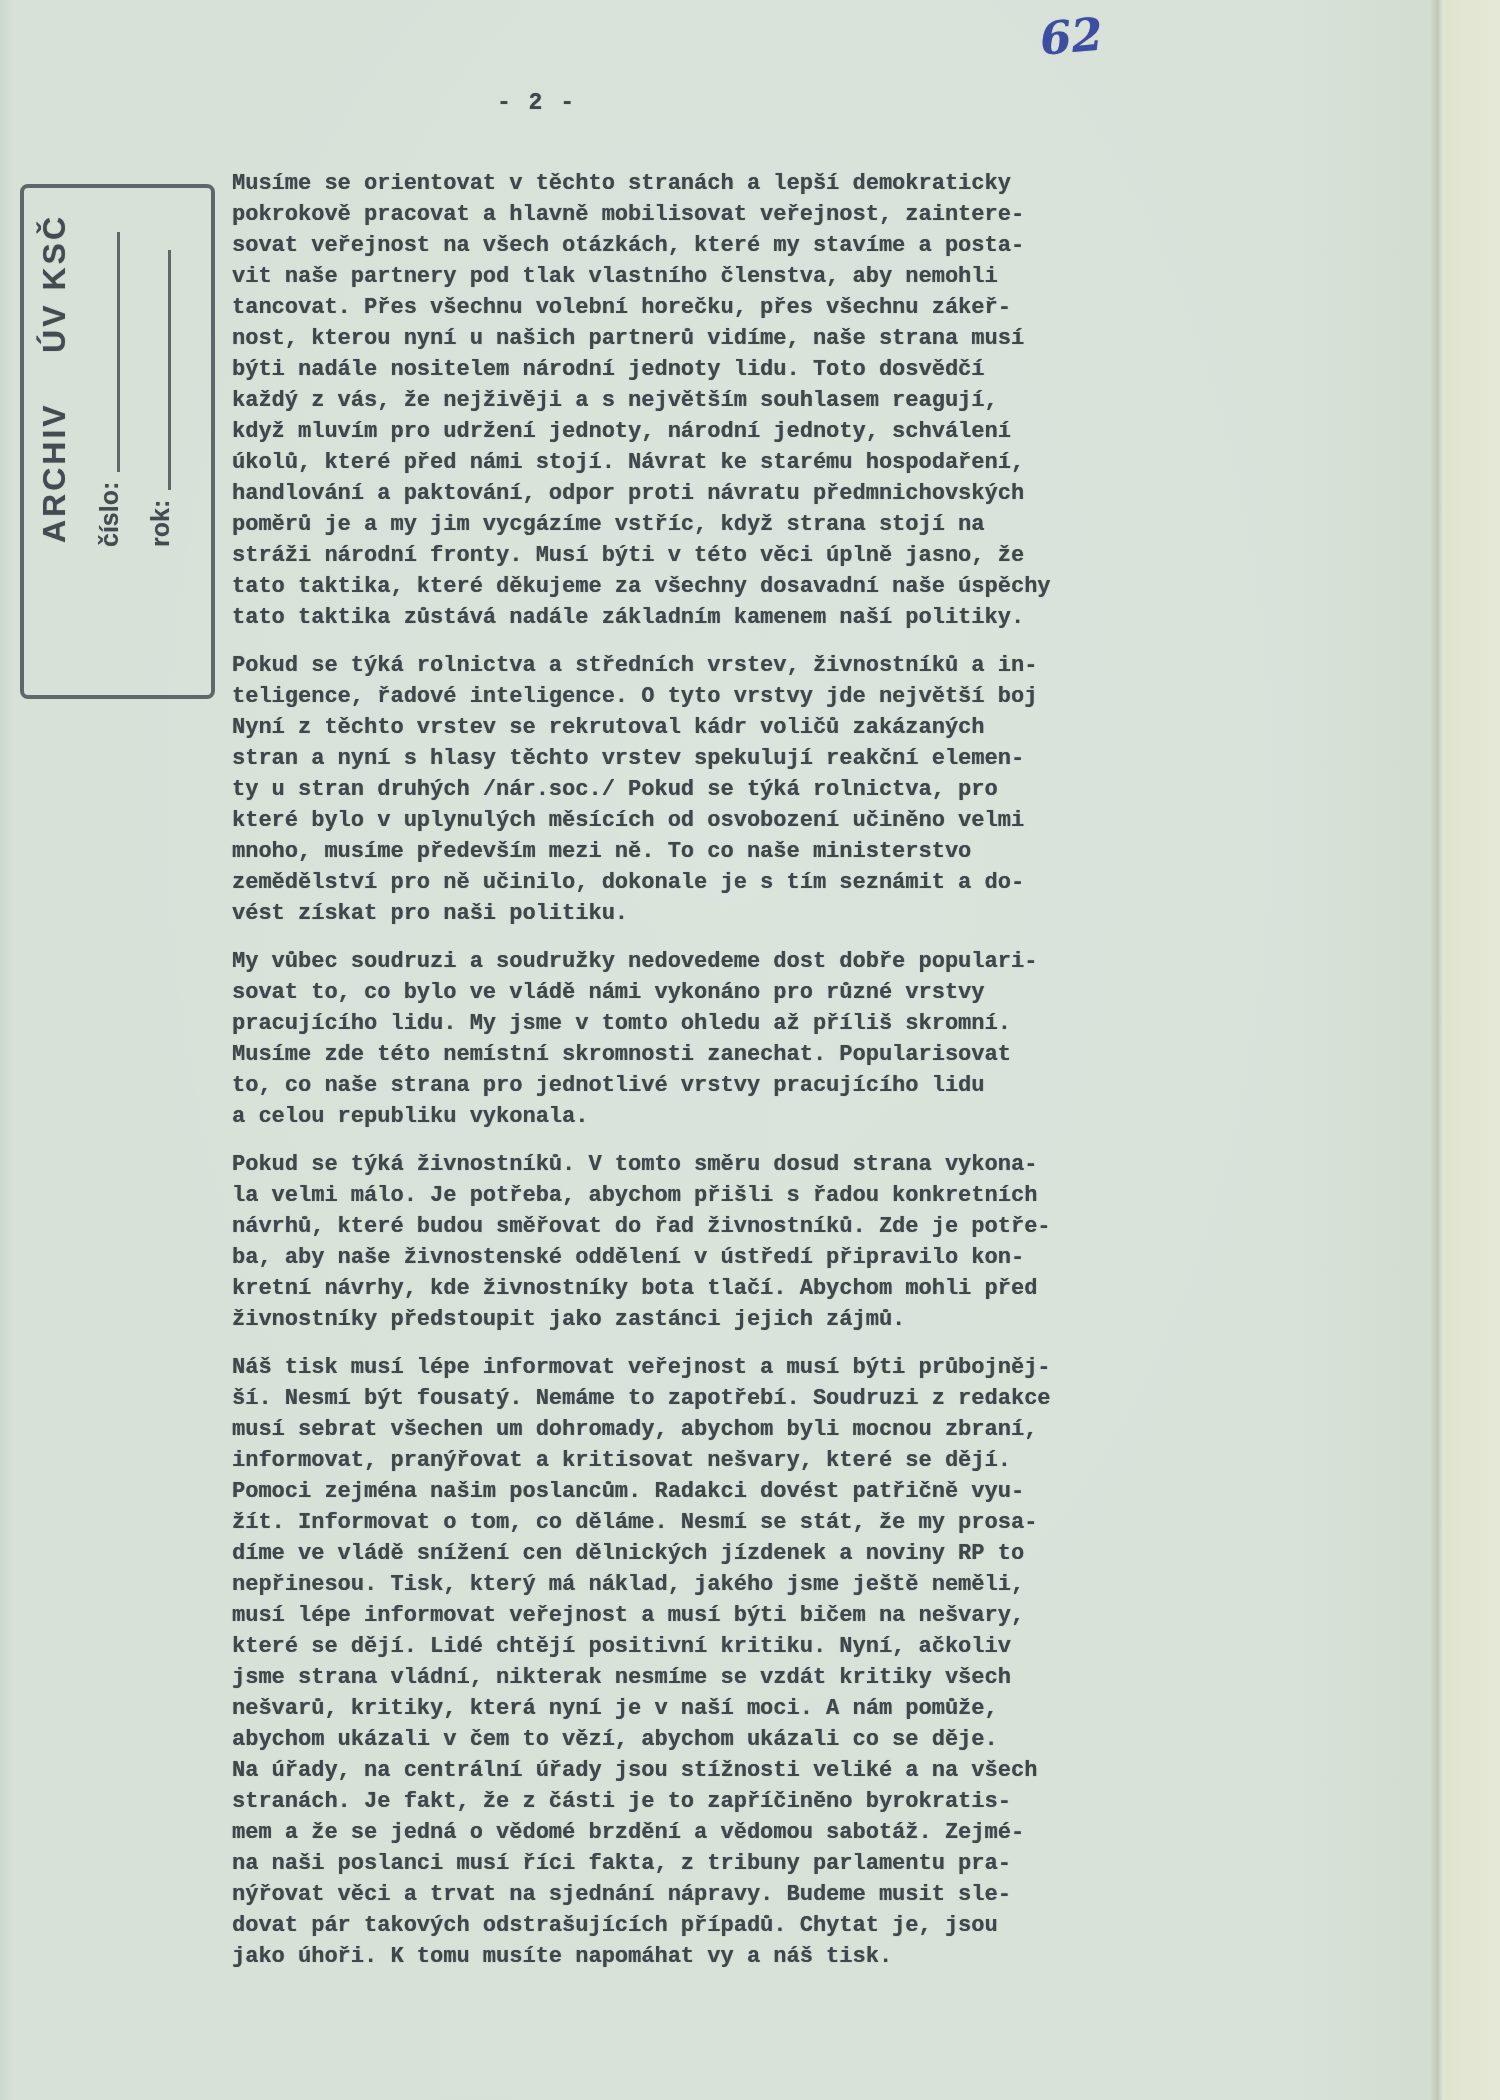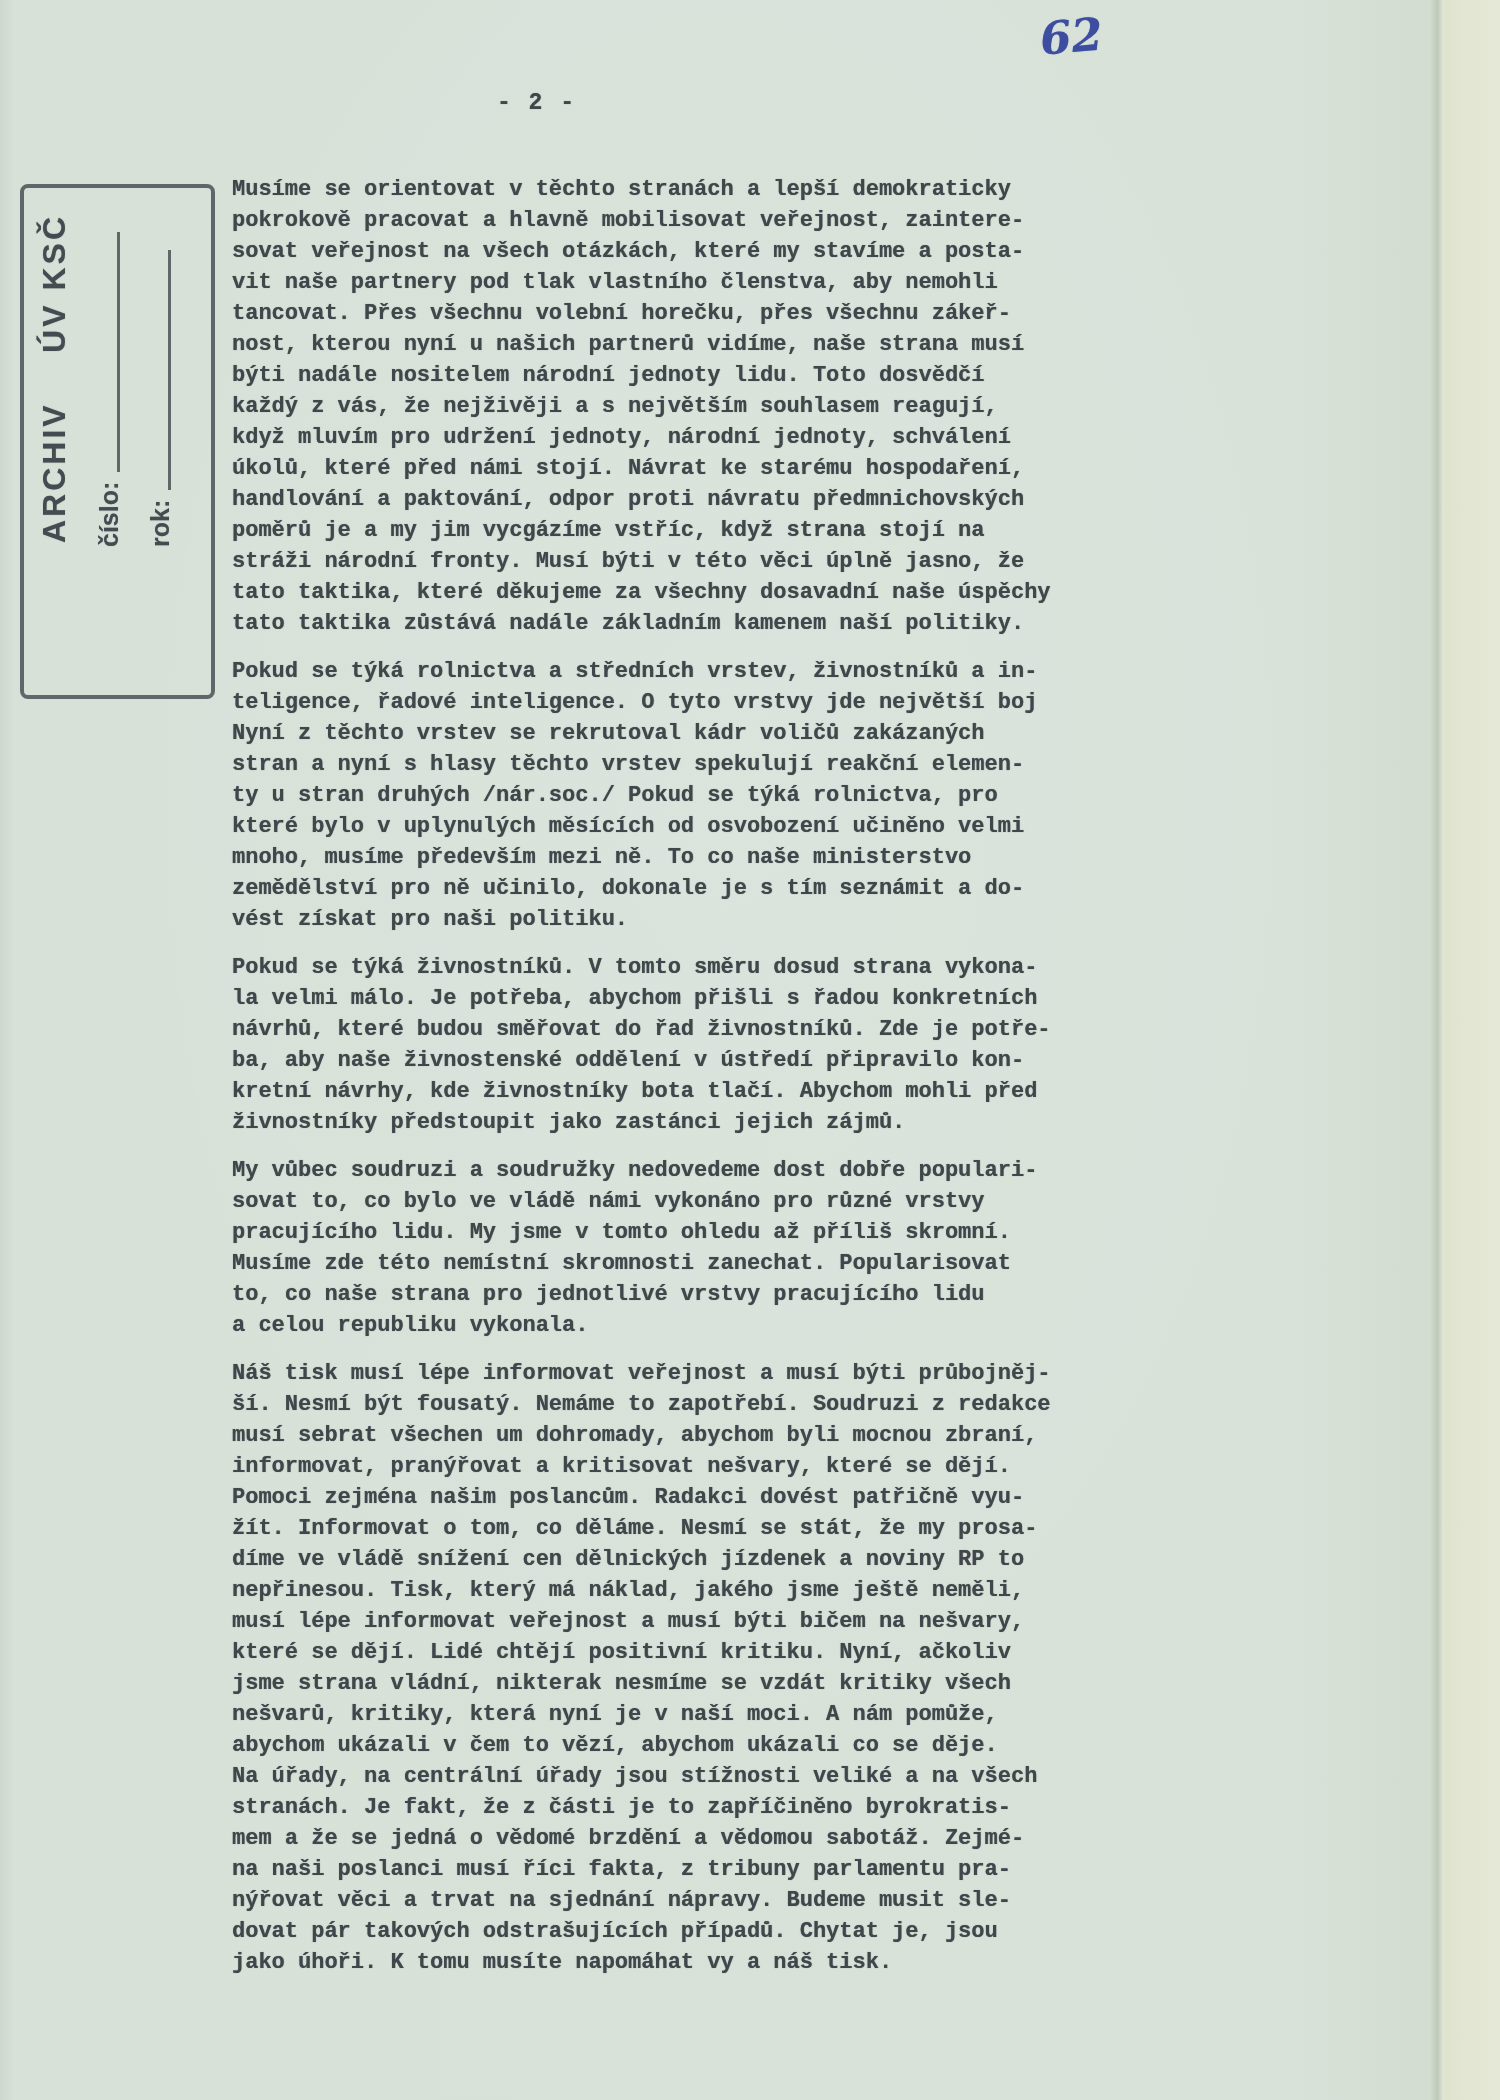--- a/index.html
+++ b/index.html
@@ -40,7 +40,7 @@
     position:absolute;left:232px;top:158px;width:886px;
   }
   .text-block p{
-    margin:16px 0 17px 0;
+    margin:10px 0 17px 0;
     font-size:22px;line-height:31px;
     white-space:pre-wrap;
   }

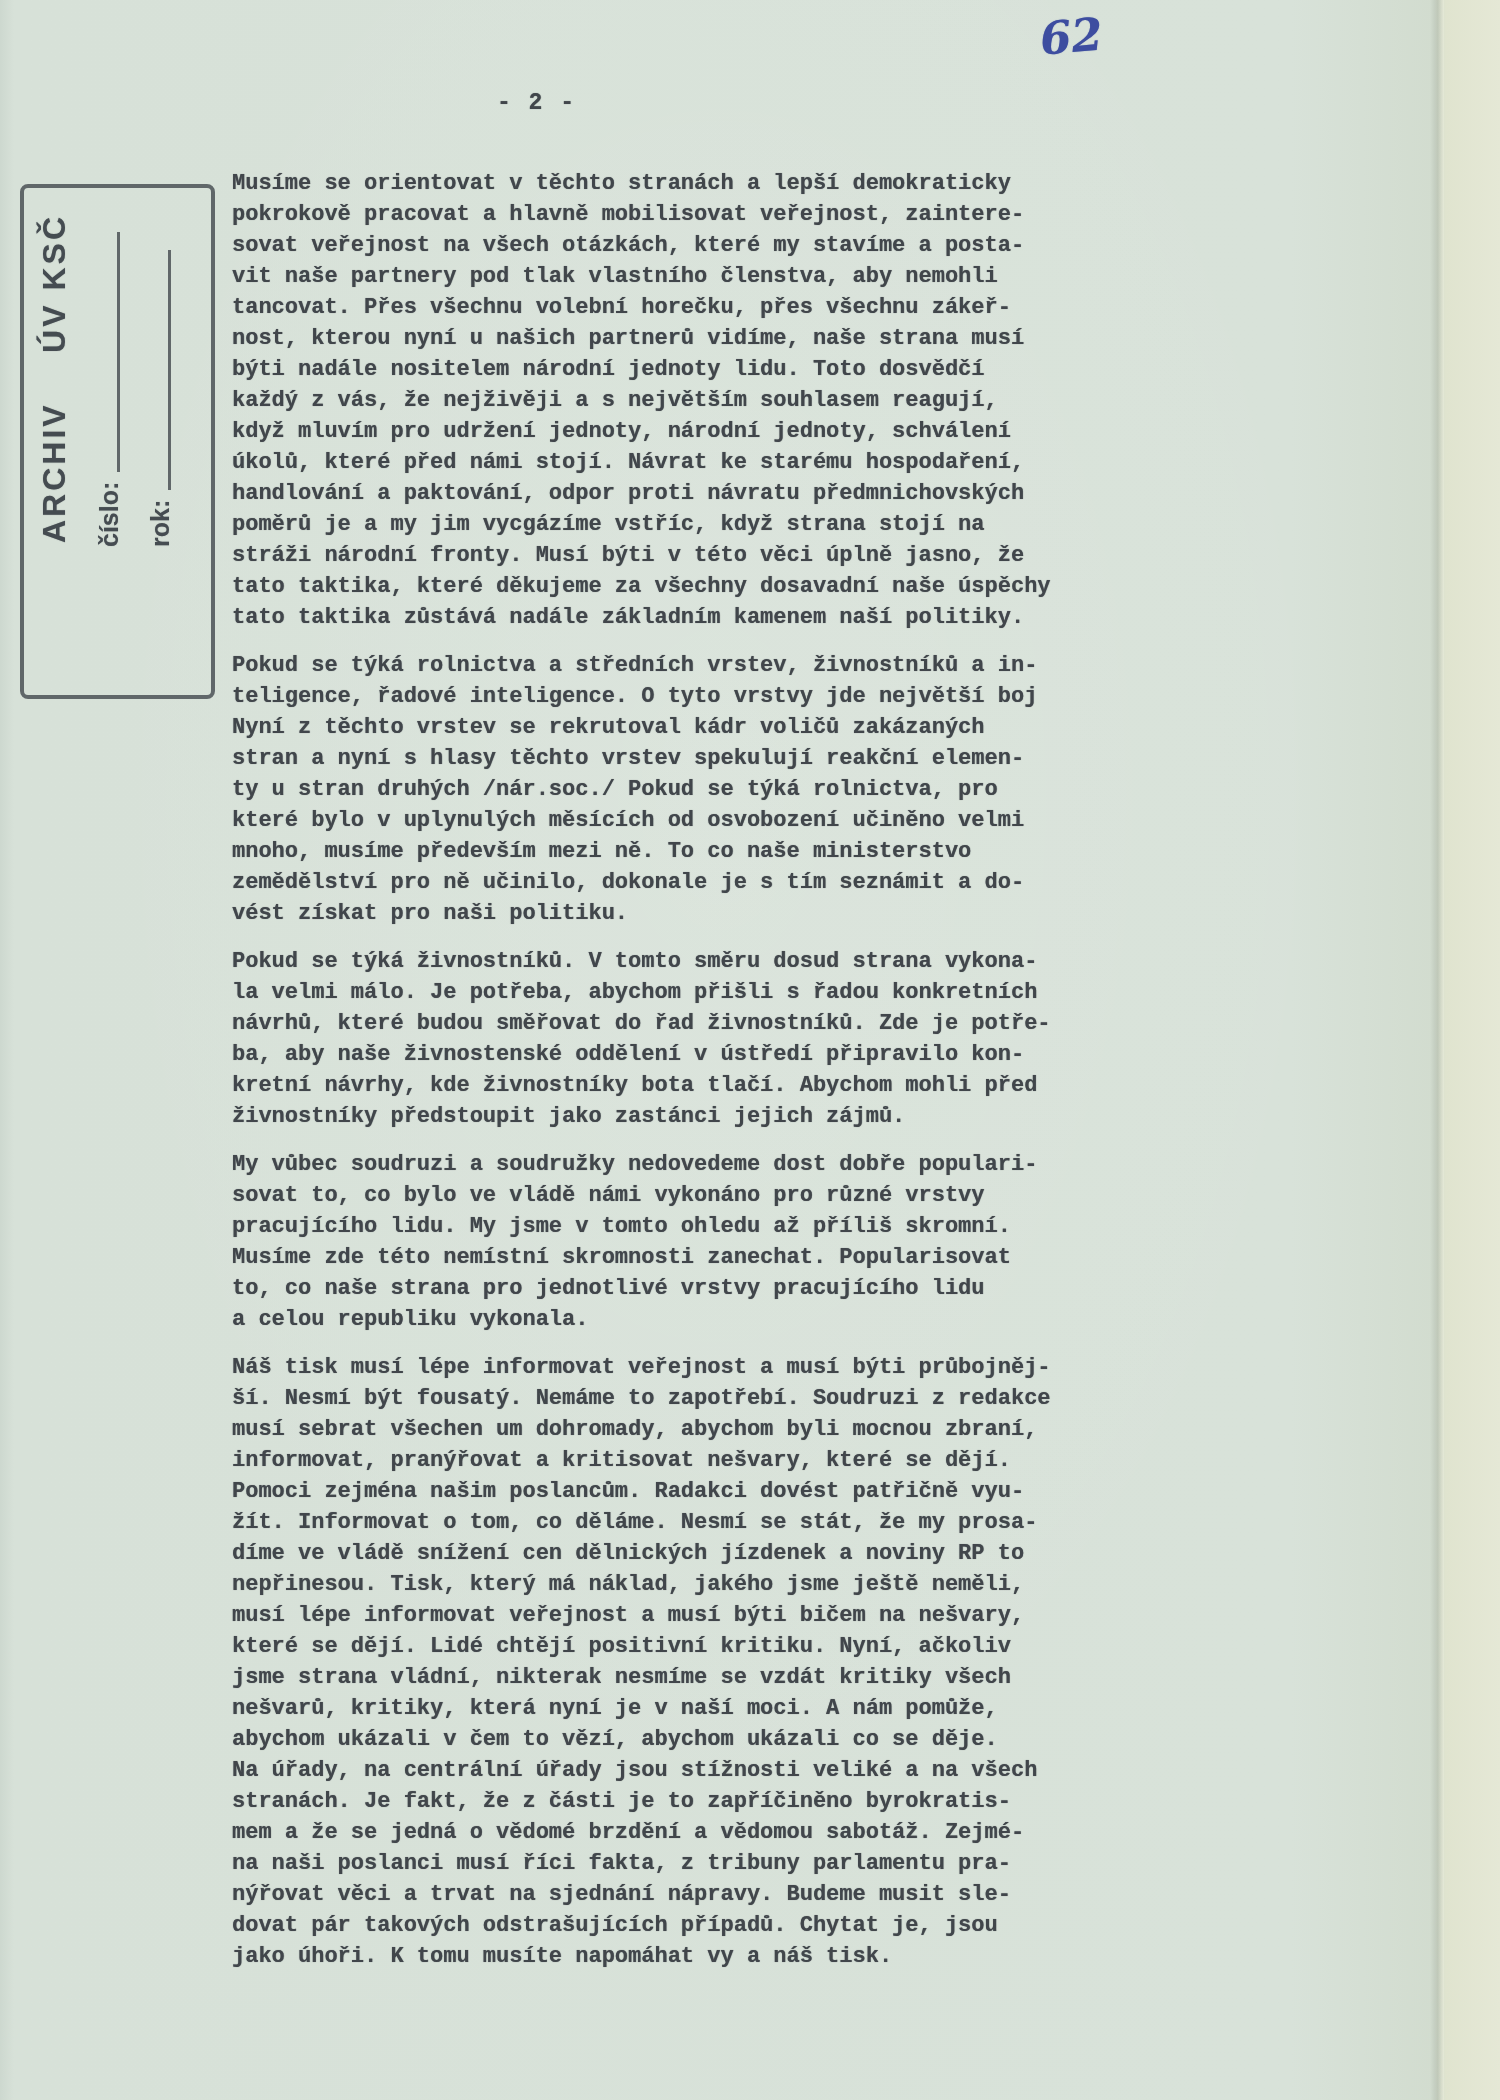--- a/index.html
+++ b/index.html
@@ -123,18 +123,18 @@
 mnoho, musíme především mezi ně. To co naše ministerstvo
 zemědělství pro ně učinilo, dokonale je s tím seznámit a do-
 vést získat pro naši politiku.</p>
+    <p>My vůbec soudruzi a soudružky nedovedeme dost dobře populari-
+sovat to, co bylo ve vládě námi vykonáno pro různé vrstvy
+pracujícího lidu. My jsme v tomto ohledu až příliš skromní.
+Musíme zde této nemístní skromnosti zanechat. Popularisovat
+to, co naše strana pro jednotlivé vrstvy pracujícího lidu
+a celou republiku vykonala.</p>
     <p>Pokud se týká živnostníků. V tomto směru dosud strana vykona-
 la velmi málo. Je potřeba, abychom přišli s řadou konkretních
 návrhů, které budou směřovat do řad živnostníků. Zde je potře-
 ba, aby naše živnostenské oddělení v ústředí připravilo kon-
 kretní návrhy, kde živnostníky bota tlačí. Abychom mohli před
 živnostníky předstoupit jako zastánci jejich zájmů.</p>
-    <p>My vůbec soudruzi a soudružky nedovedeme dost dobře populari-
-sovat to, co bylo ve vládě námi vykonáno pro různé vrstvy
-pracujícího lidu. My jsme v tomto ohledu až příliš skromní.
-Musíme zde této nemístní skromnosti zanechat. Popularisovat
-to, co naše strana pro jednotlivé vrstvy pracujícího lidu
-a celou republiku vykonala.</p>
     <p>Náš tisk musí lépe informovat veřejnost a musí býti průbojněj-
 ší. Nesmí být fousatý. Nemáme to zapotřebí. Soudruzi z redakce
 musí sebrat všechen um dohromady, abychom byli mocnou zbraní,

